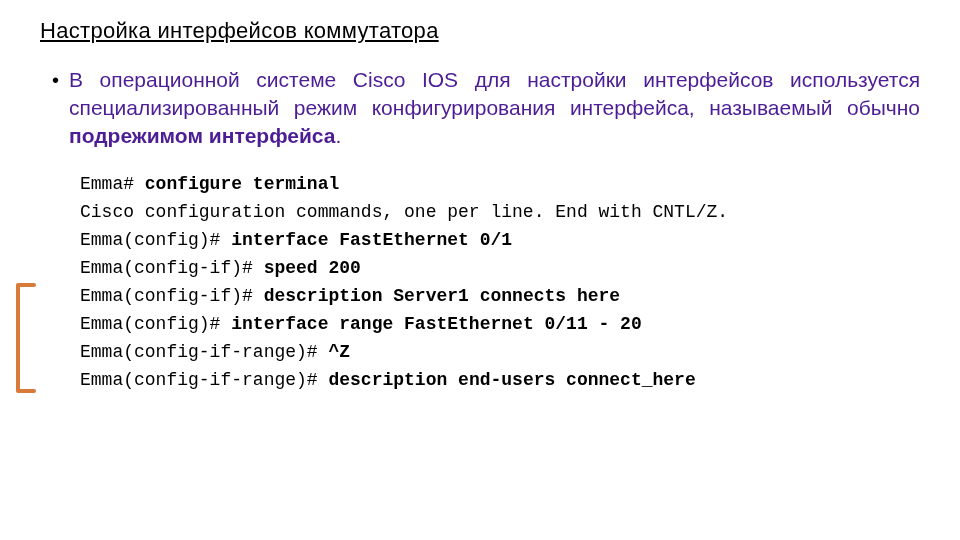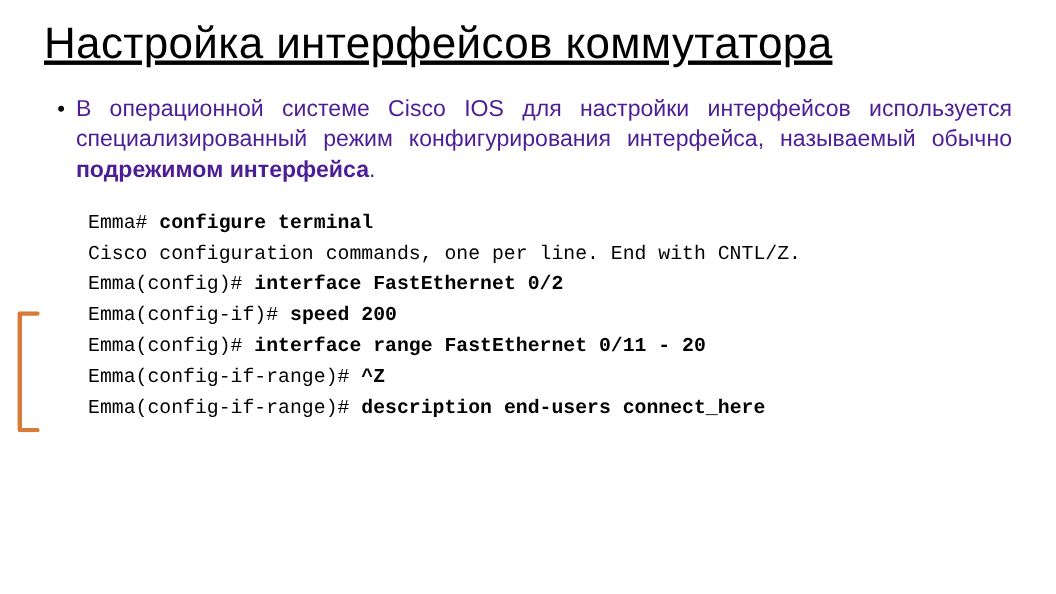--- a/index.html
+++ b/index.html
@@ -12,7 +12,7 @@
       position: relative;
     }
     .title {
-      font-size: 40px;
+      font-size: 22px;
       font-weight: 400;
       text-decoration: underline;
       color: #000;

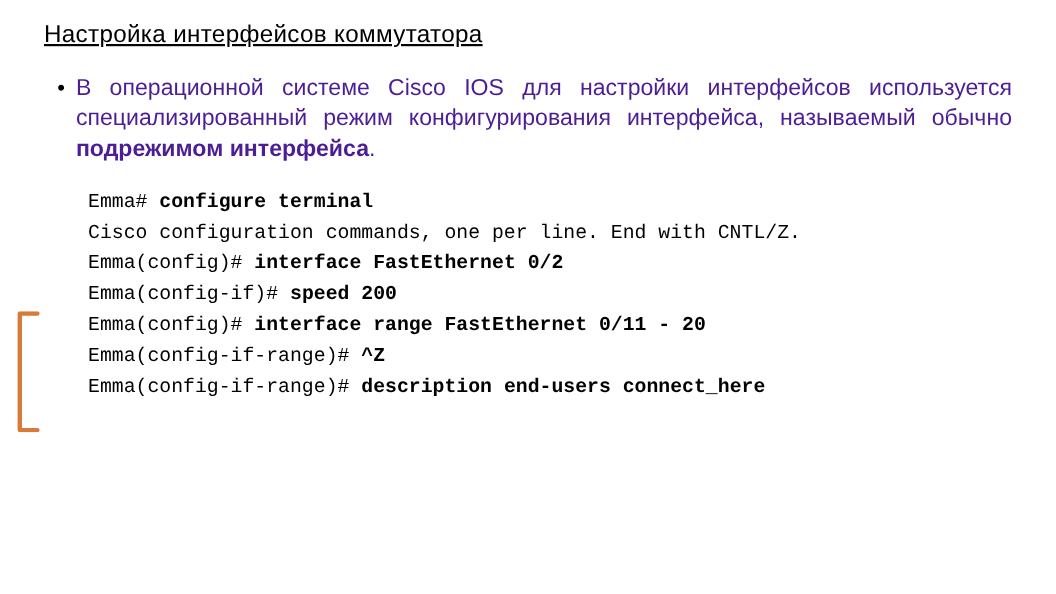--- a/index.html
+++ b/index.html
@@ -81,7 +81,7 @@
 <div class="terminal">
   <div class="tline"><span>Emma# </span><span class="tbold">configure terminal</span></div>
   <div class="tline"><span>Cisco configuration commands, one per line. End with CNTL/Z.</span></div>
-  <div class="tline"><span>Emma(config)# </span><span class="tbold">interface FastEthernet 0/2</span></div>
+  <div class="tline"><span>Emma(config)# </span><span class="tbold">interface FastEthernet 0/1</span></div>
   <div class="tline"><span>Emma(config-if)# </span><span class="tbold">speed 200</span></div>
   <div class="tline"><span>Emma(config)# </span><span class="tbold">interface range FastEthernet 0/11 - 20</span></div>
   <div class="tline"><span>Emma(config-if-range)# </span><span class="tbold">^Z</span></div>

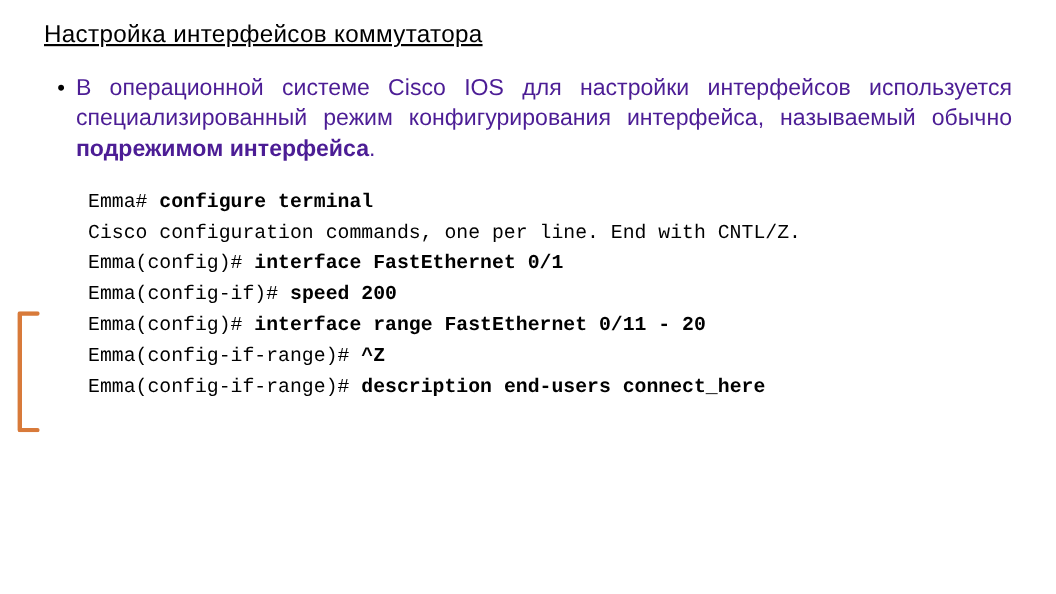--- a/index.html
+++ b/index.html
@@ -83,6 +83,7 @@
   <div class="tline"><span>Cisco configuration commands, one per line. End with CNTL/Z.</span></div>
   <div class="tline"><span>Emma(config)# </span><span class="tbold">interface FastEthernet 0/1</span></div>
   <div class="tline"><span>Emma(config-if)# </span><span class="tbold">speed 200</span></div>
+  <div class="tline"><span>Emma(config-if)# </span><span class="tbold">description Server1 connects here</span></div>
   <div class="tline"><span>Emma(config)# </span><span class="tbold">interface range FastEthernet 0/11 - 20</span></div>
   <div class="tline"><span>Emma(config-if-range)# </span><span class="tbold">^Z</span></div>
   <div class="tline"><span>Emma(config-if-range)# </span><span class="tbold">description end-users connect_here</span></div>

